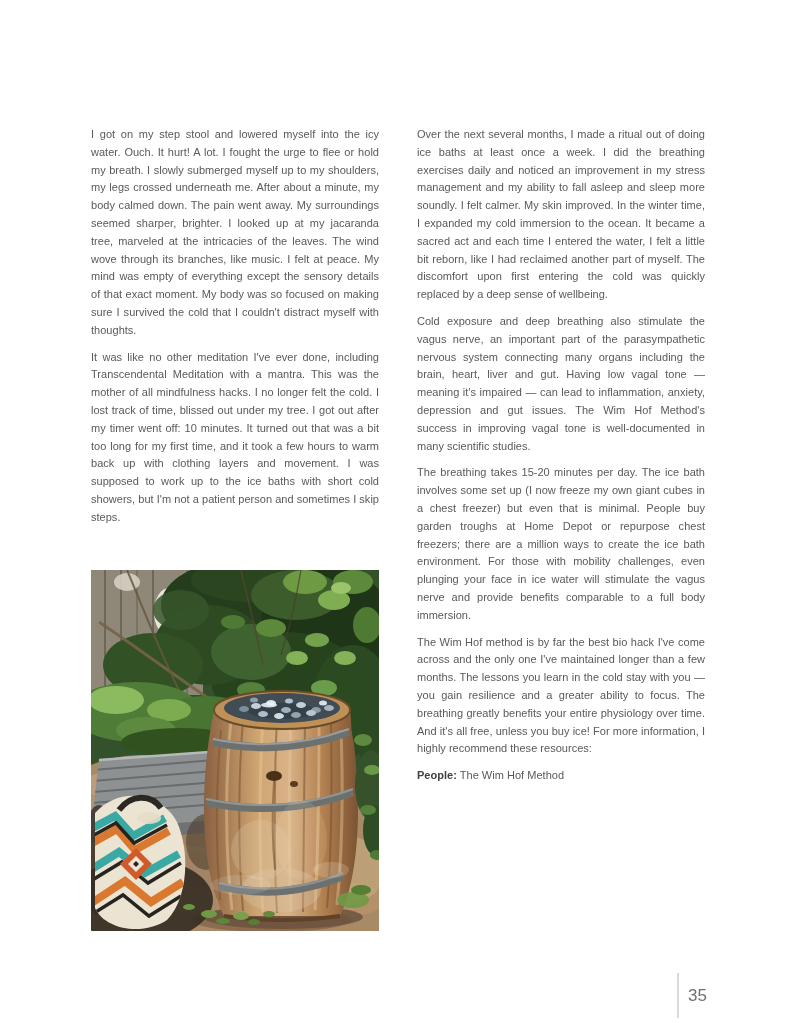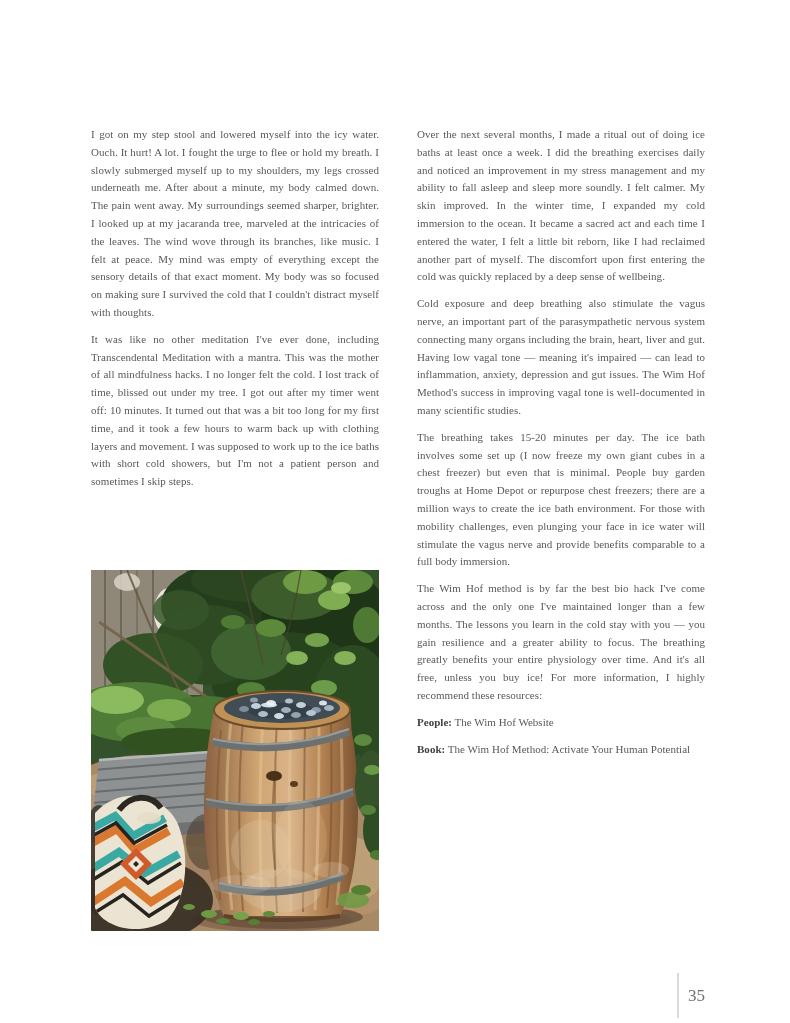--- a/index.html
+++ b/index.html
@@ -5,7 +5,7 @@
   html,body{margin:0;padding:0;background:#ffffff;}
   .page{
     position:relative;width:790px;height:1023px;background:#ffffff;
-    font-family:Liberation Serif, serif;overflow:hidden;
+    font-family:Liberation Sans, sans-serif;overflow:hidden;
   }
   .col{
     position:absolute;top:126px;width:288px;

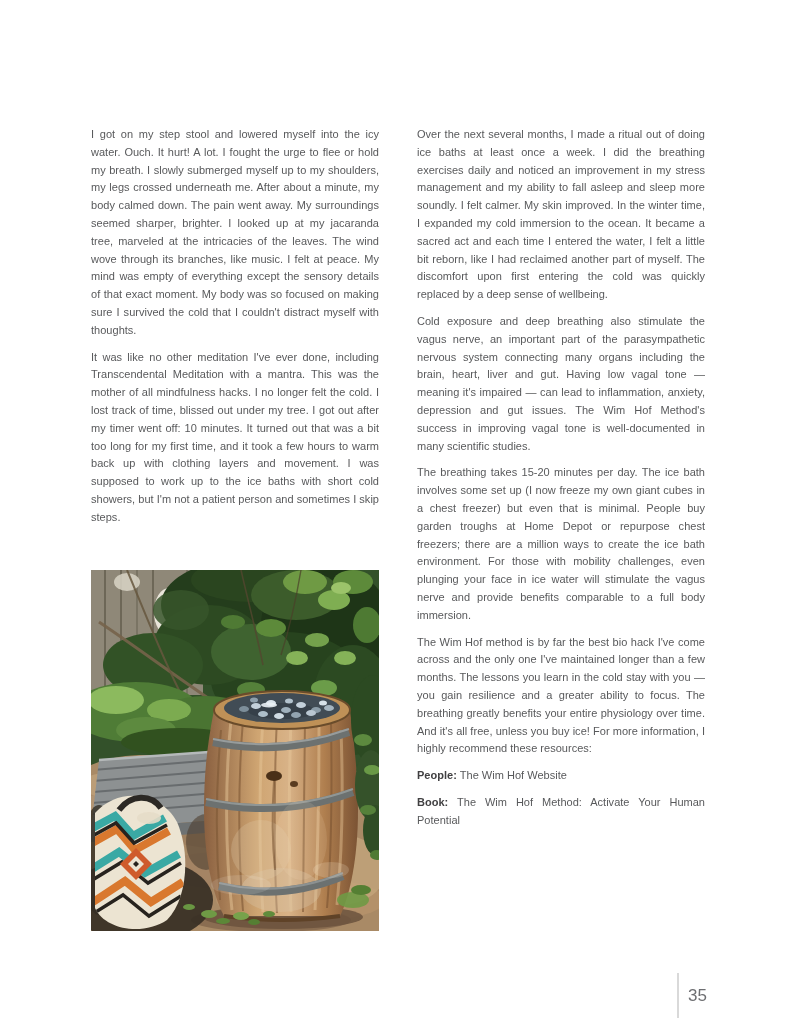--- a/index.html
+++ b/index.html
@@ -42,7 +42,7 @@
     <p>Cold exposure and deep breathing also stimulate the vagus nerve, an important part of the parasympathetic nervous system connecting many organs including the brain, heart, liver and gut. Having low vagal tone — meaning it's impaired — can lead to inflammation, anxiety, depression and gut issues. The Wim Hof Method's success in improving vagal tone is well-documented in many scientific studies.</p>
     <p>The breathing takes 15-20 minutes per day. The ice bath involves some set up (I now freeze my own giant cubes in a chest freezer) but even that is minimal. People buy garden troughs at Home Depot or repurpose chest freezers; there are a million ways to create the ice bath environment. For those with mobility challenges, even plunging your face in ice water will stimulate the vagus nerve and provide benefits comparable to a full body immersion.</p>
     <p>The Wim Hof method is by far the best bio hack I've come across and the only one I've maintained longer than a few months. The lessons you learn in the cold stay with you — you gain resilience and a greater ability to focus. The breathing greatly benefits your entire physiology over time. And it's all free, unless you buy ice! For more information, I highly recommend these resources:</p>
-    <p class="resource"><b>People:</b> <span>The Wim Hof Website</span></p>
+    <p class="resource"><b>People:</b> <span>The Wim Hof Method</span></p>
     <p class="resource"><b>Book:</b> <span>The Wim Hof Method: Activate Your Human Potential</span></p>
   </div>
 

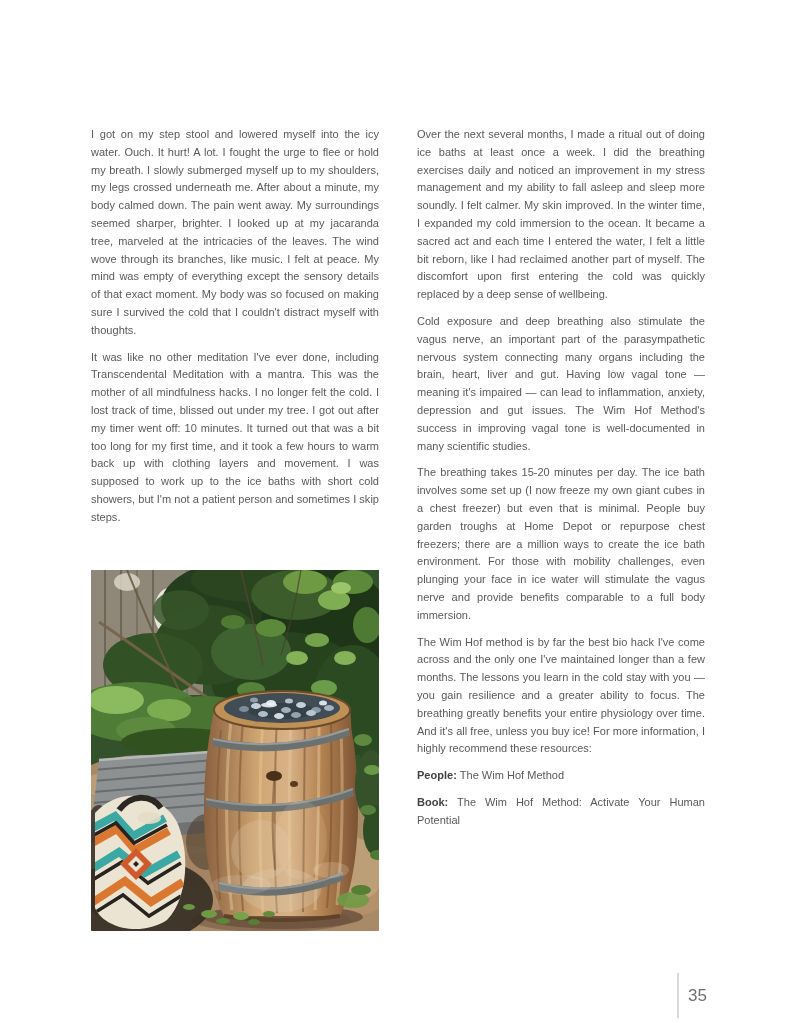--- a/index.html
+++ b/index.html
@@ -43,7 +43,6 @@
     <p>The breathing takes 15-20 minutes per day. The ice bath involves some set up (I now freeze my own giant cubes in a chest freezer) but even that is minimal. People buy garden troughs at Home Depot or repurpose chest freezers; there are a million ways to create the ice bath environment. For those with mobility challenges, even plunging your face in ice water will stimulate the vagus nerve and provide benefits comparable to a full body immersion.</p>
     <p>The Wim Hof method is by far the best bio hack I've come across and the only one I've maintained longer than a few months. The lessons you learn in the cold stay with you — you gain resilience and a greater ability to focus. The breathing greatly benefits your entire physiology over time. And it's all free, unless you buy ice! For more information, I highly recommend these resources:</p>
     <p class="resource"><b>People:</b> <span>The Wim Hof Method</span></p>
-    <p class="resource"><b>Book:</b> <span>The Wim Hof Method: Activate Your Human Potential</span></p>
   </div>
 
   <figure class="photo-figure" role="img" aria-label="Wooden wine barrel filled with ice water in a sunny garden, beside a gray wooden step platform and a colorful southwestern-patterned towel, with dense green foliage and a wooden fence behind">

